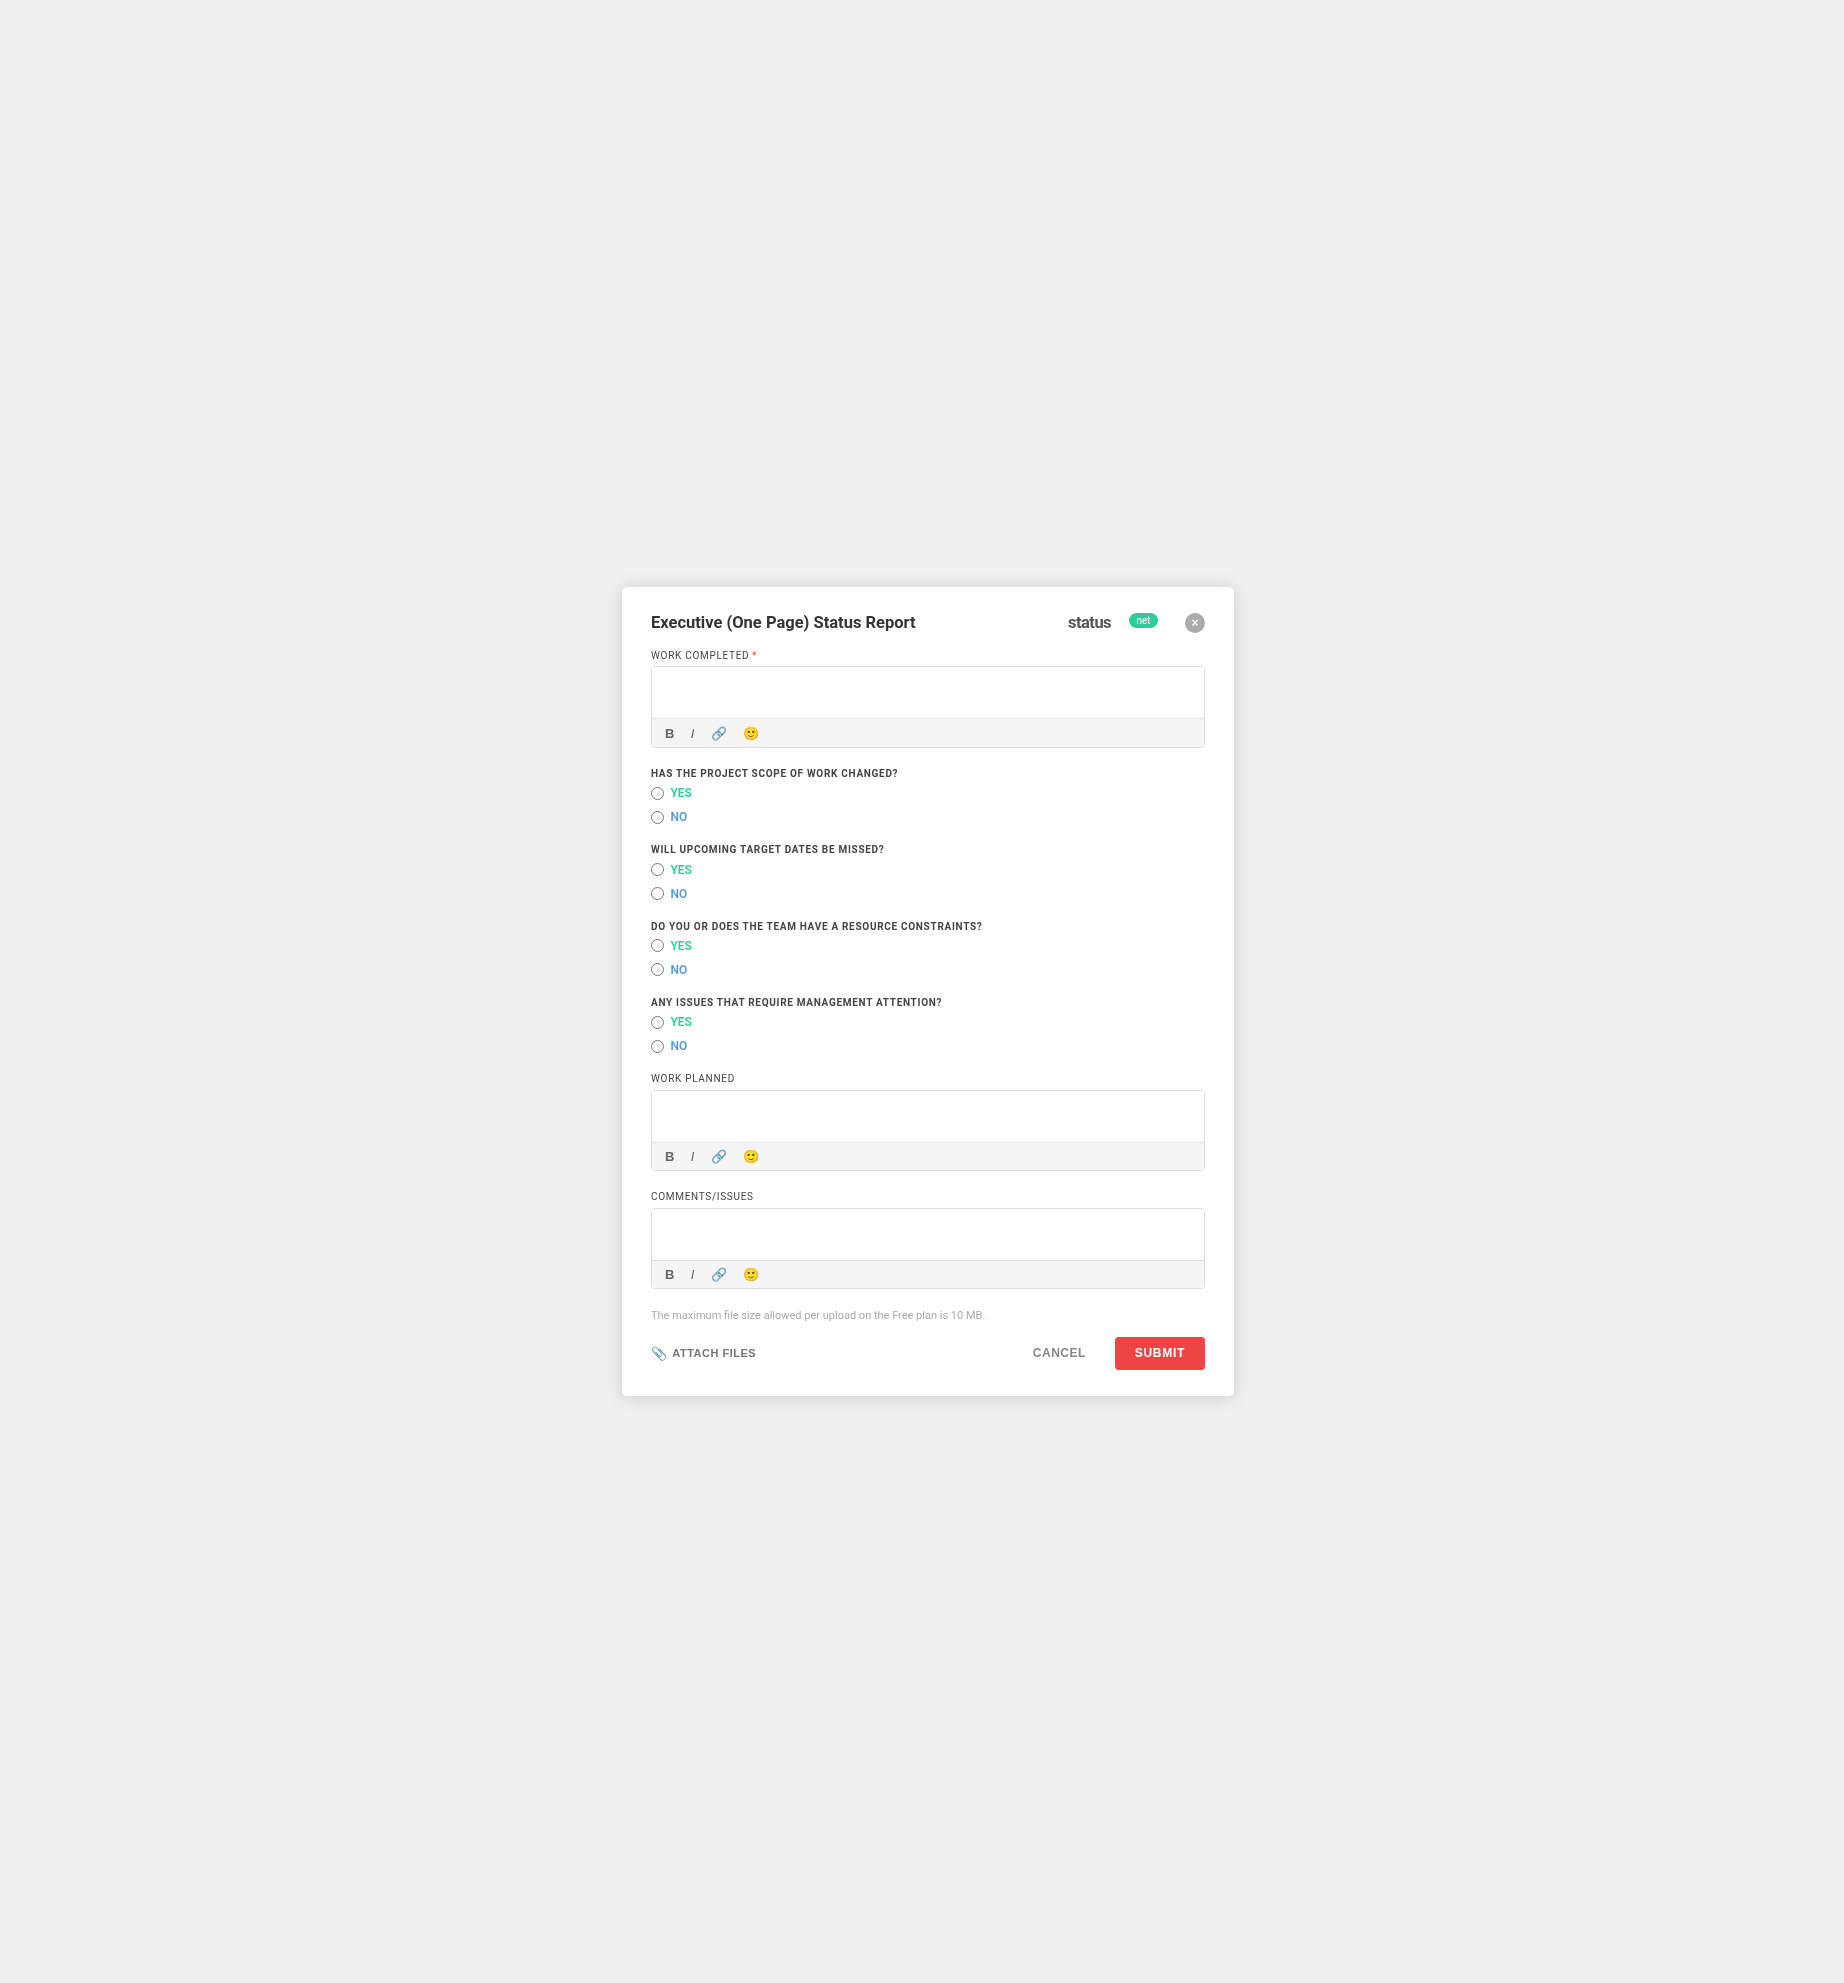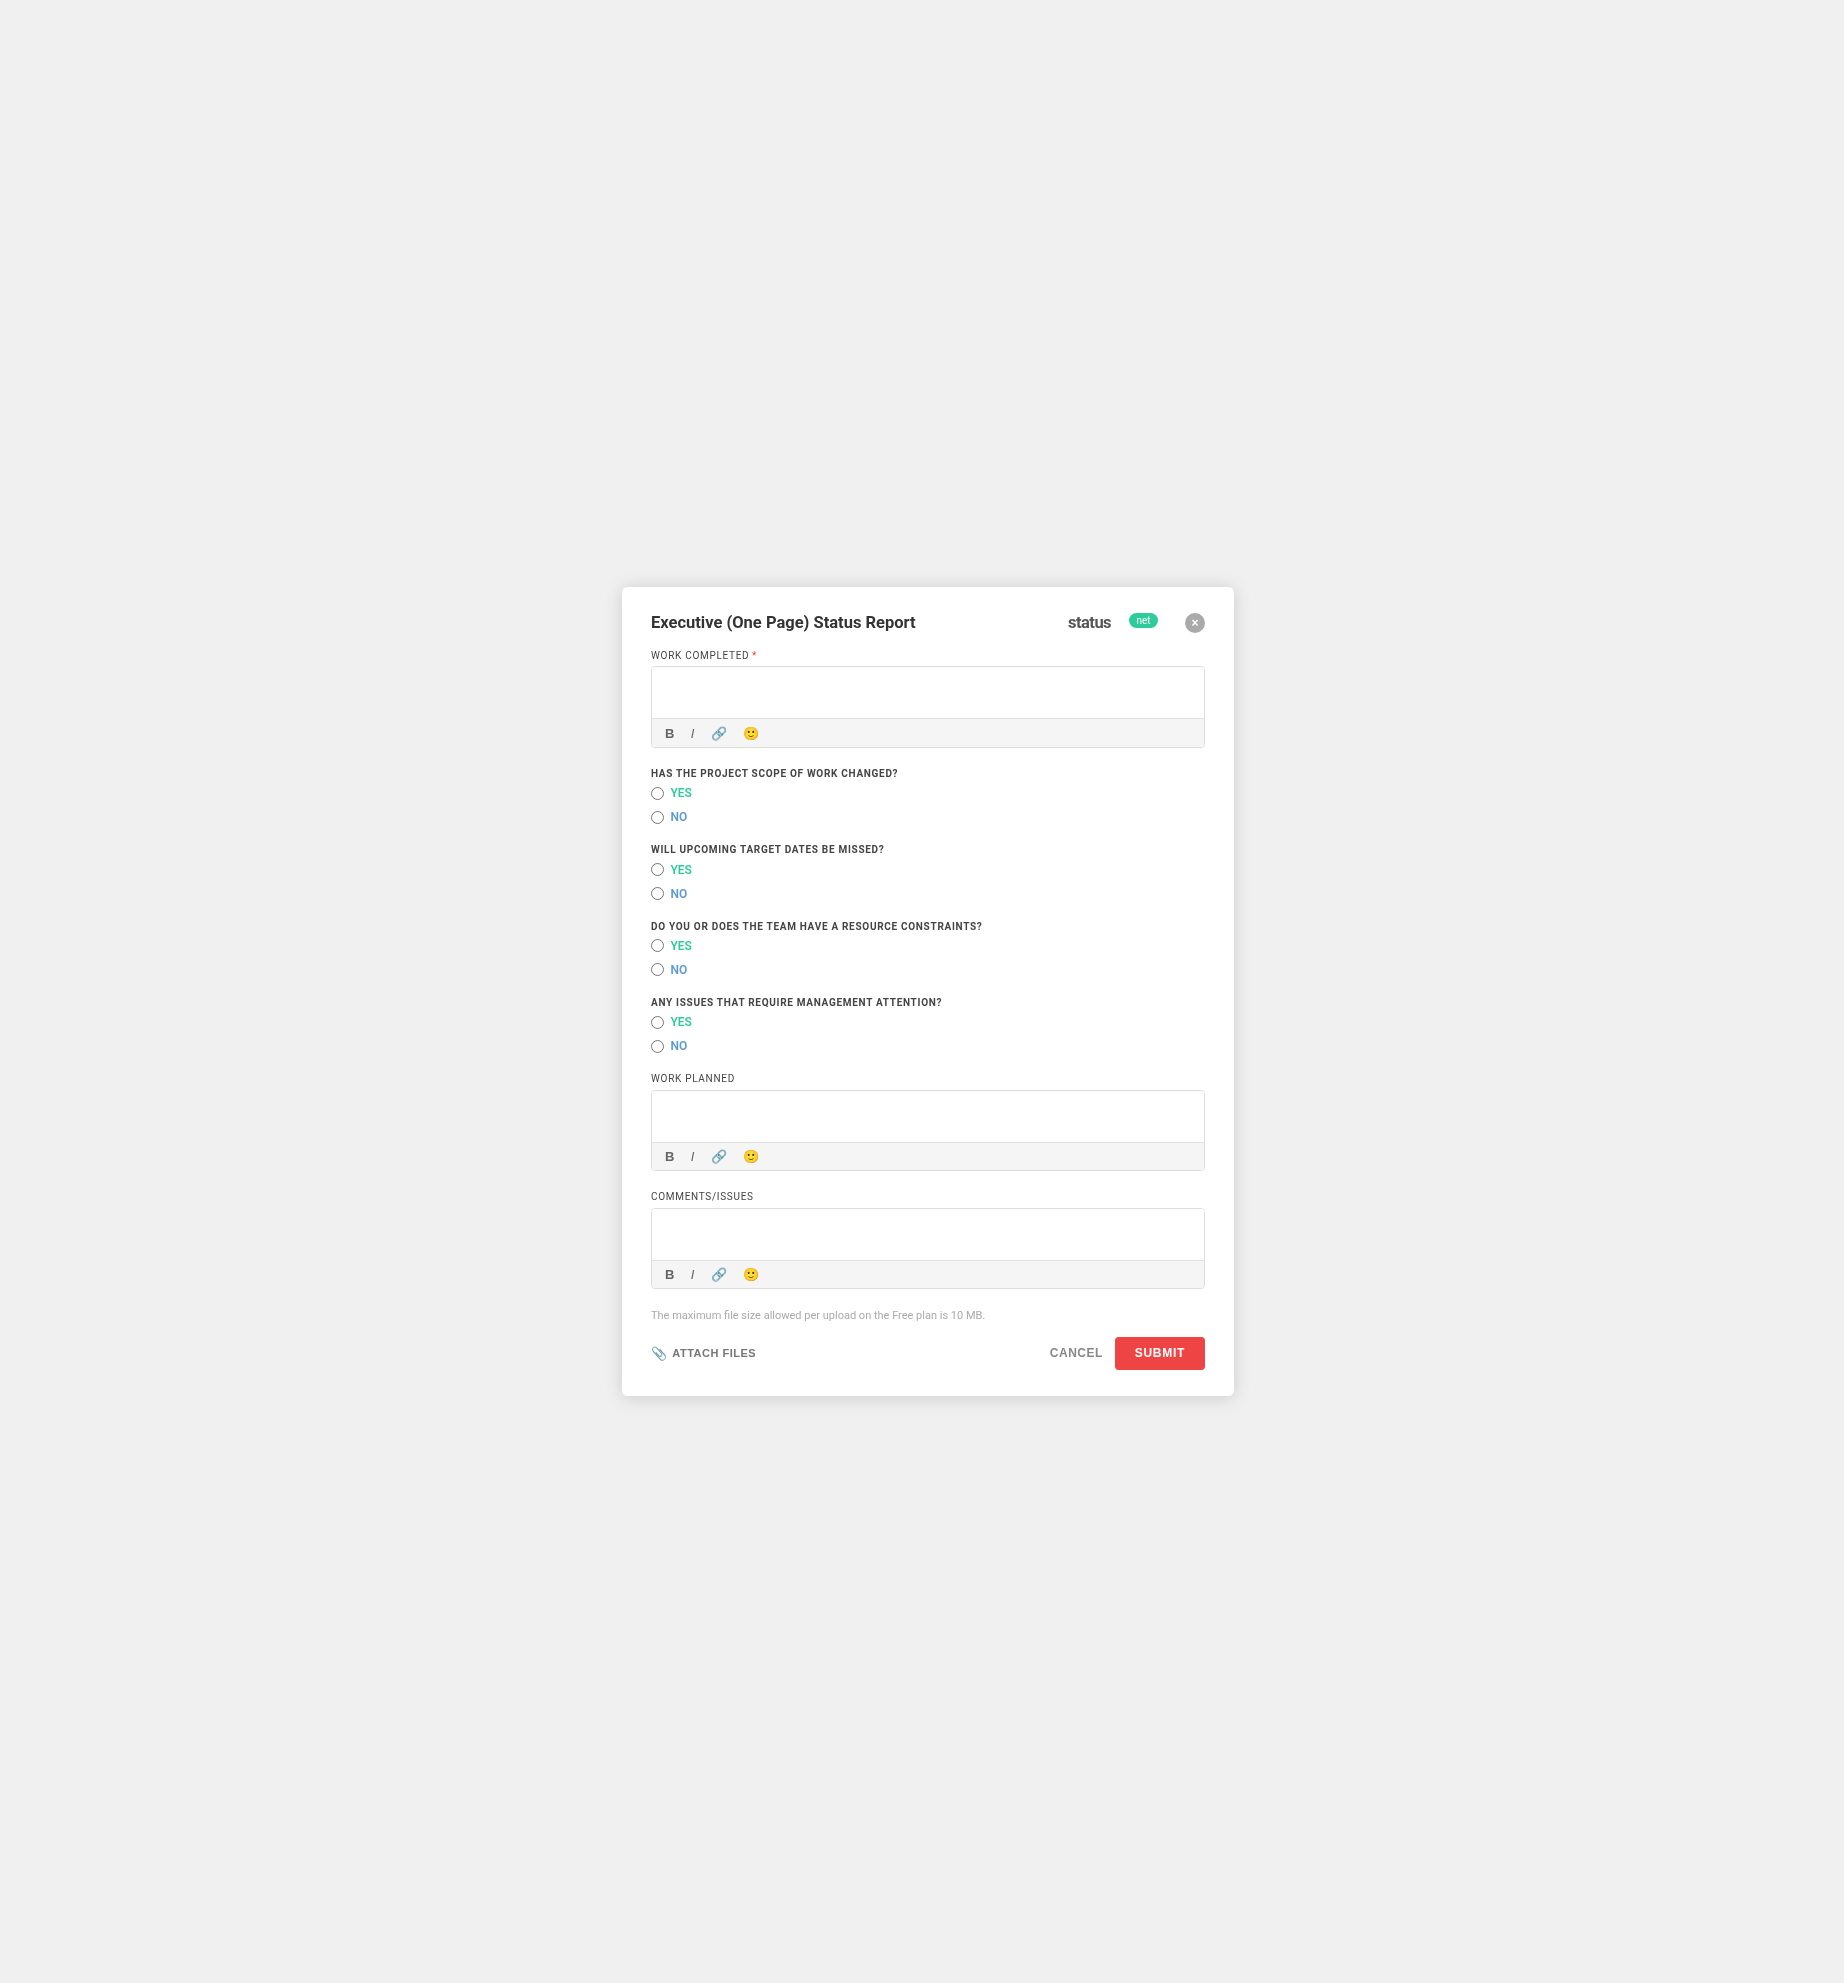--- a/index.html
+++ b/index.html
@@ -212,7 +212,7 @@
 
     .footer-actions {
       display: flex;
-      gap: 12px;
+      gap: 29px;
       align-items: center;
     }
 

